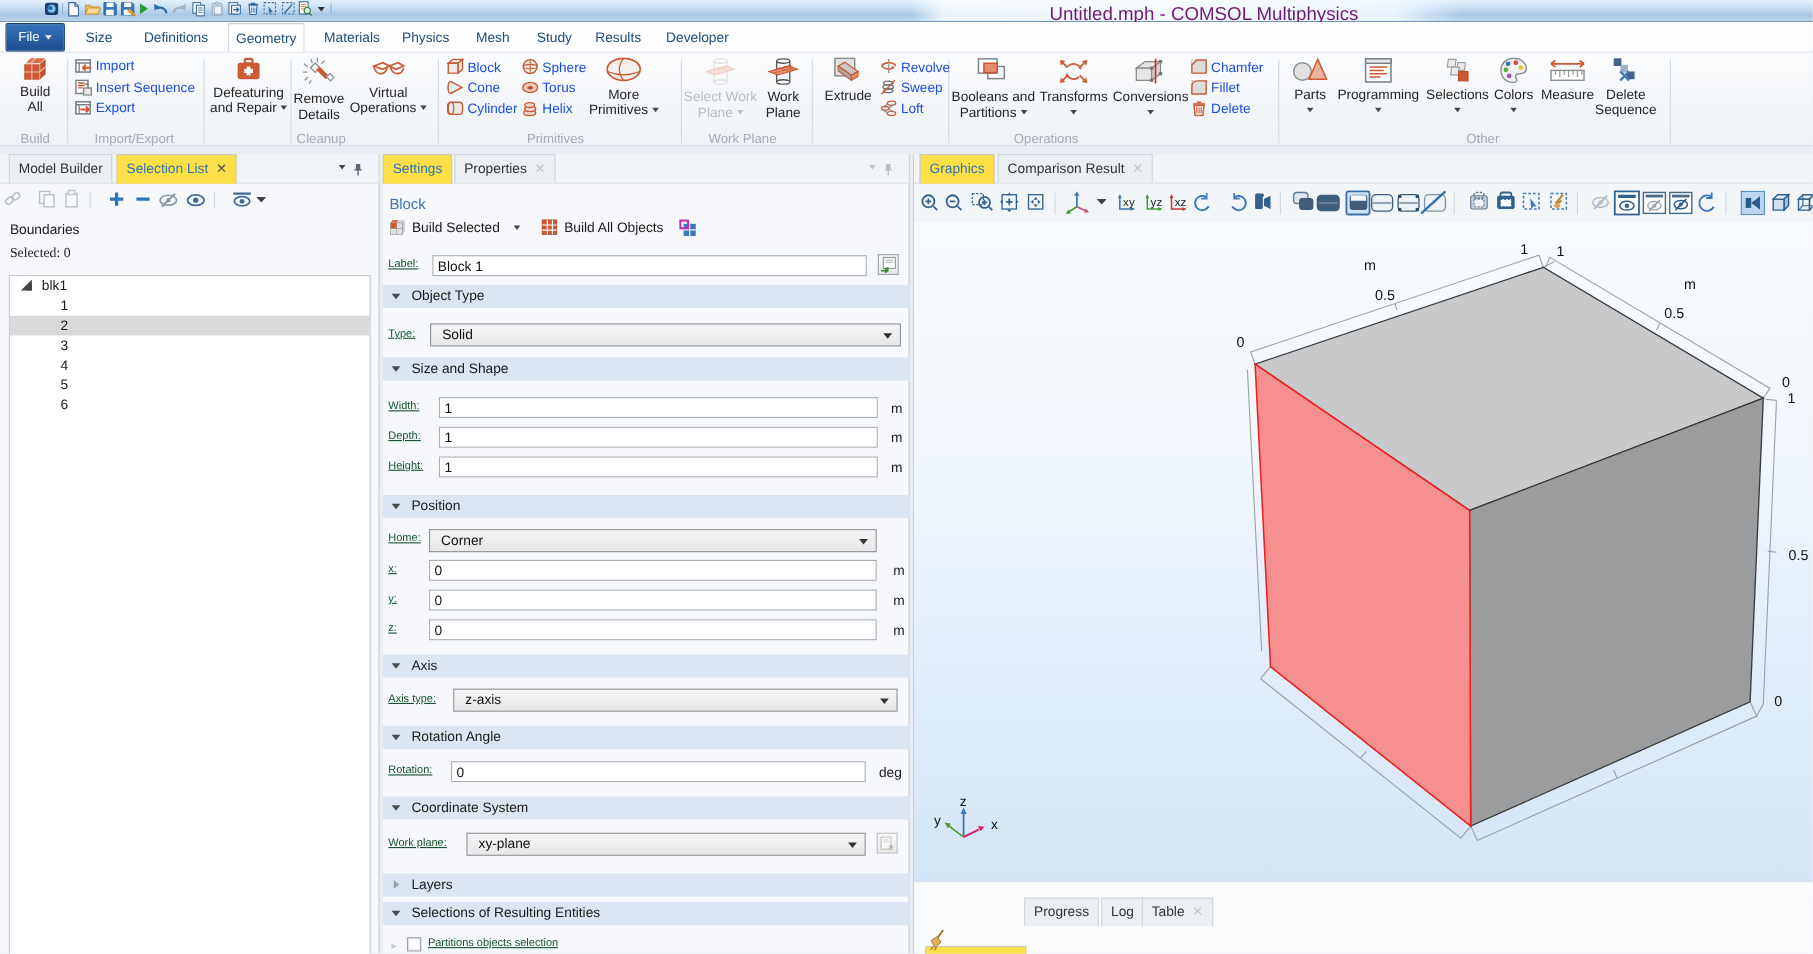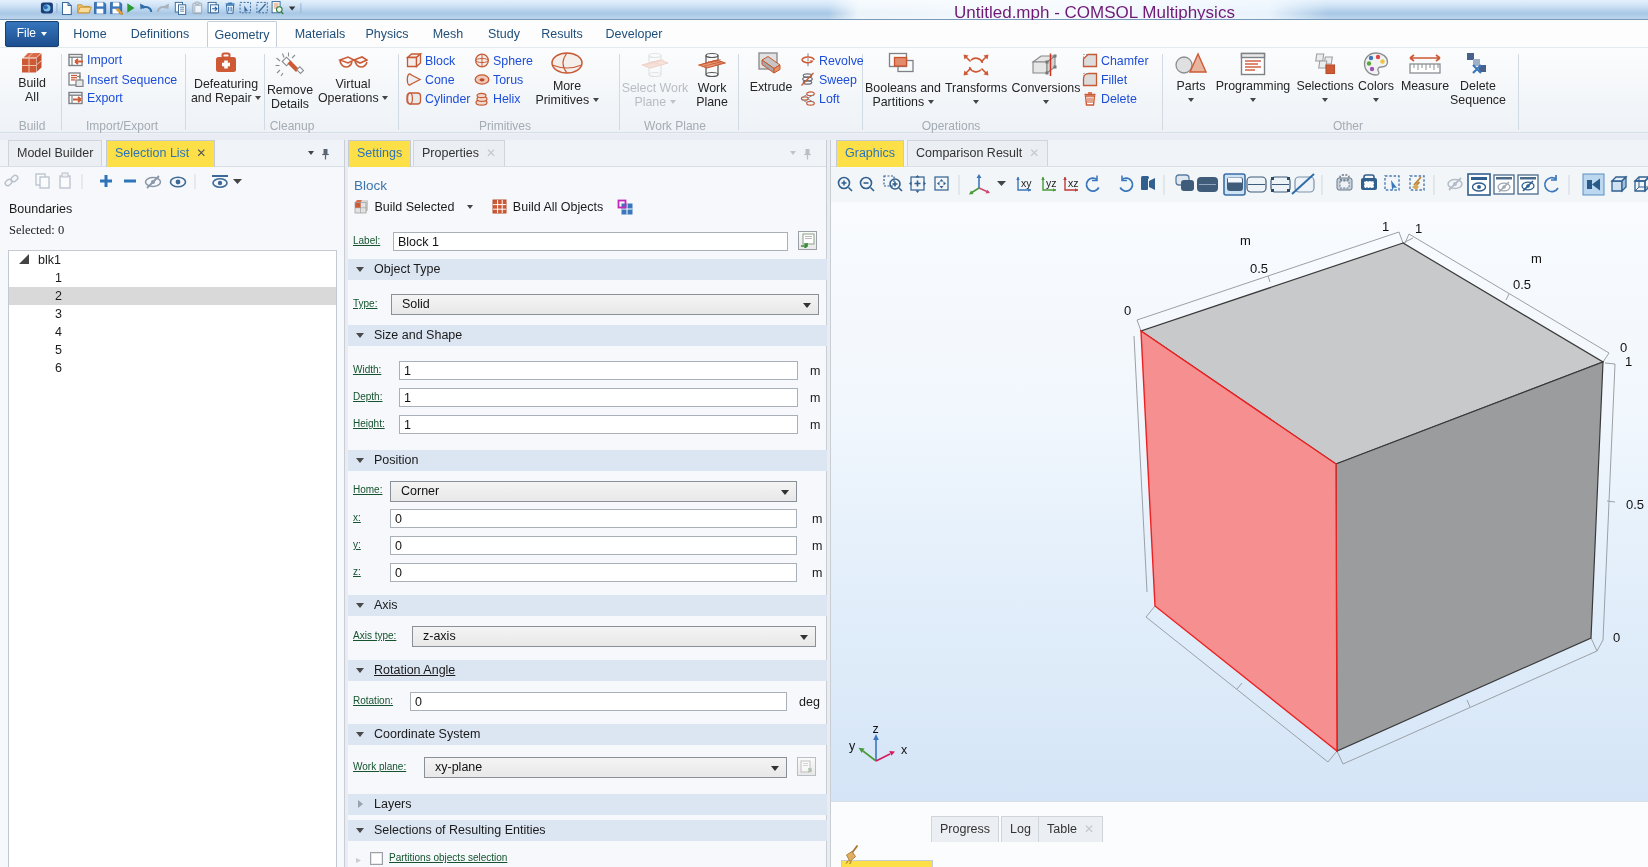--- a/index.html
+++ b/index.html
@@ -148,7 +148,7 @@
 
 <div id="menurow"></div>
 <div id="filebtn">File <span style="display:inline-block;width:0;height:0;border-left:3.5px solid transparent;border-right:3.5px solid transparent;border-top:4px solid #fff;vertical-align:1px;margin-left:2px;"></span></div>
-<div class="mtab" style="left:62px;width:56px;">Home</div>
+<div class="mtab" style="left:62px;width:56px;">Size</div>
 <div class="mtab" style="left:120px;width:80px;">Definitions</div>
 <div class="mtab active" style="left:207px;width:70px;">Geometry</div>
 <div class="mtab" style="left:284px;width:72px;">Materials</div>

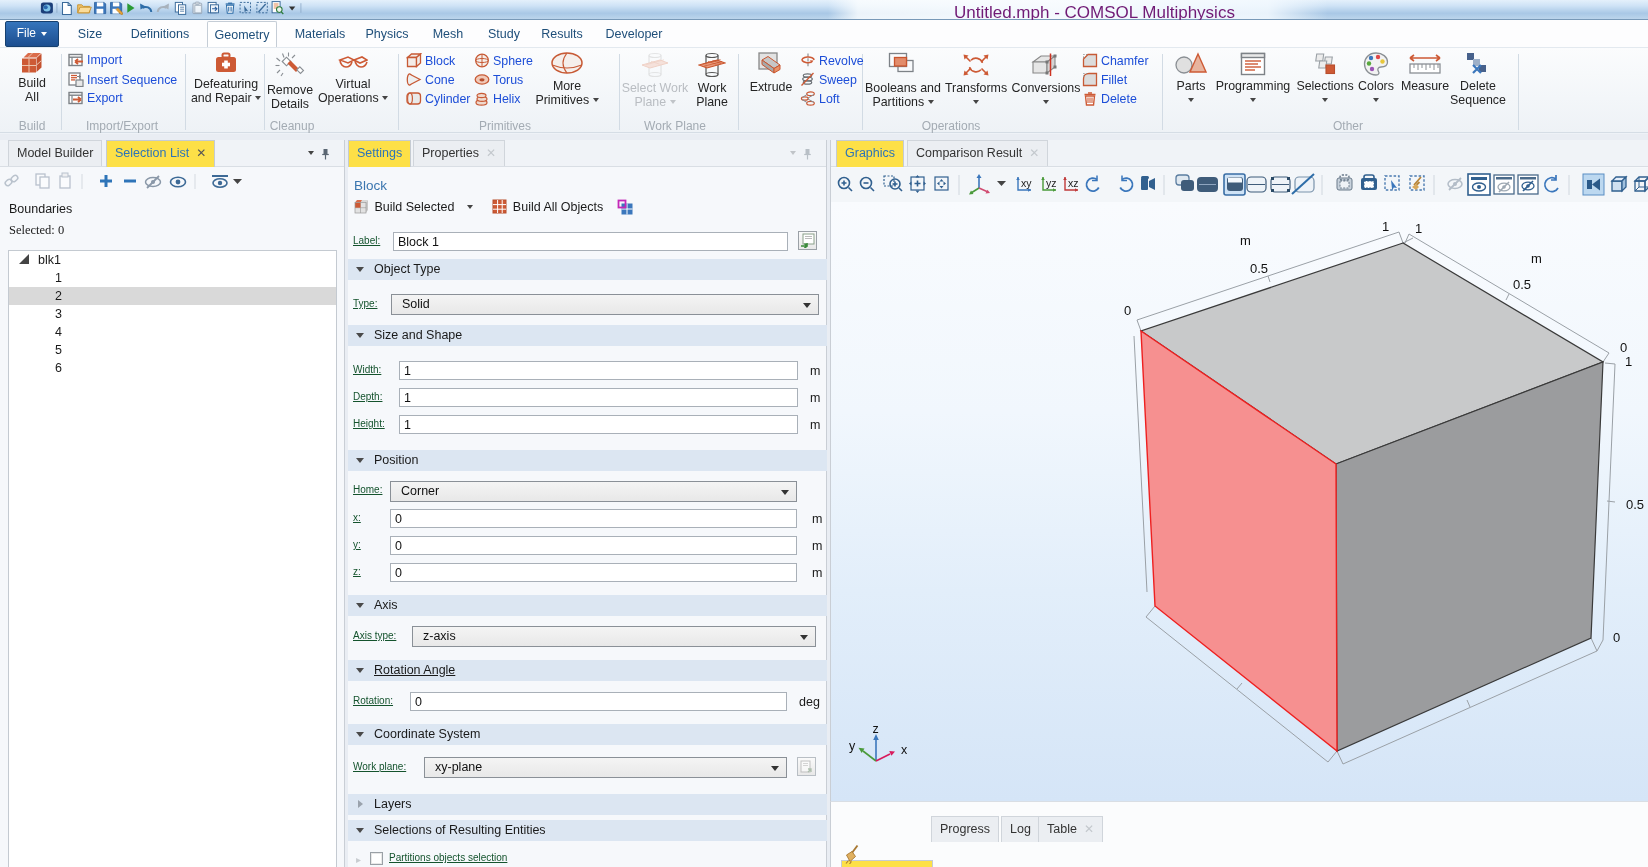--- a/index.html
+++ b/index.html
@@ -627,7 +627,7 @@
     <div class="flabel" style="left:5px;top:490px;">Axis type:</div>
     <div class="fdrop" style="left:64px;top:486px;width:404px;">z-axis</div>
 
-    <div class="sect" style="top:520px;text-decoration:underline;"><span class="tri"></span>Rotation Angle</div>
+    <div class="sect" style="top:520px;"><span class="tri"></span>Rotation Angle</div>
     <div class="flabel" style="left:5px;top:555px;">Rotation:</div>
     <input class="finput" style="left: 62px; top: 552px; width: 377px;" value="0">
     <div class="funit" style="left:451px;top:555px;">deg</div>

